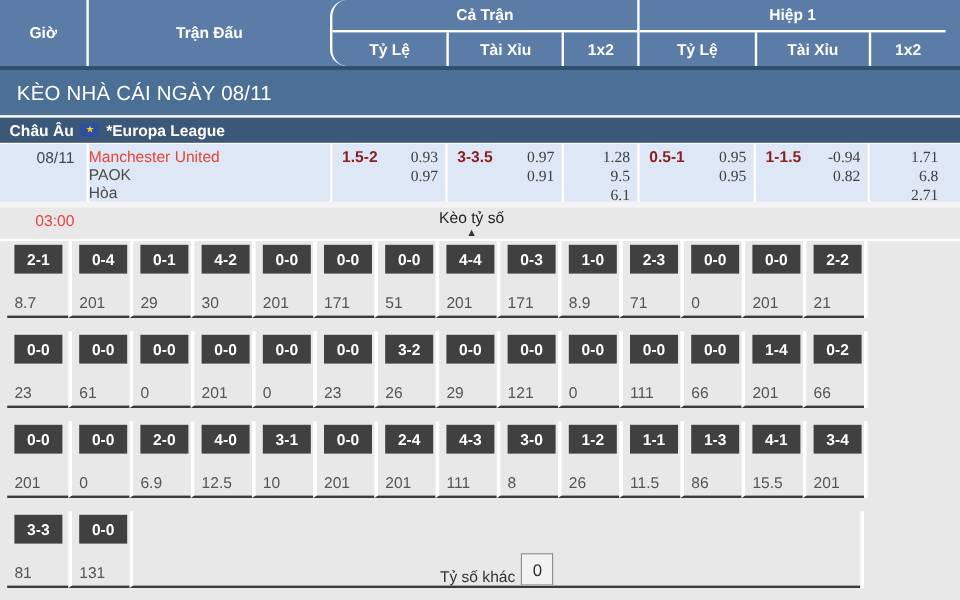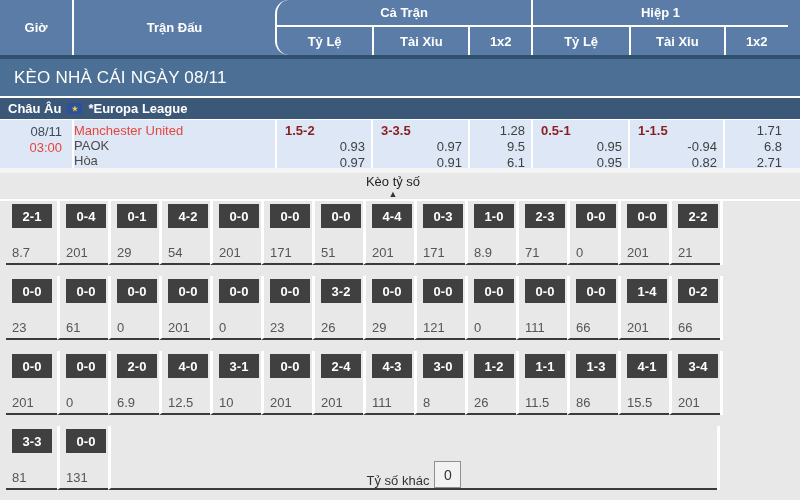--- a/index.html
+++ b/index.html
@@ -44,7 +44,7 @@
   .mtime .t-red { color:#e8443d; }
   .mteams { padding:3px 0 0 0; line-height:15px; color:#4b4b4b; }
   .mteams .home { color:#e8443d; }
-  .odds-cell { display:flex; justify-content:space-between; padding-top:3px;flex-direction:column; }
+  .odds-cell { display:flex; justify-content:space-between; padding-top:3px; }
   .odds-line { color:#8a1e1e; font-weight:bold; padding-left:8px; line-height:16px; }
   .odds-vals { text-align:right; padding-right:6px; color:#3f3f3f; line-height:16px; }
   .odds-vals.full { width:100%; }

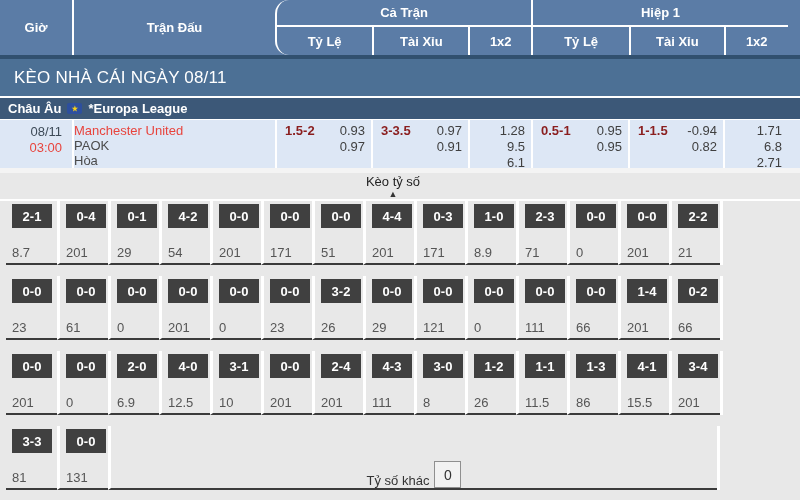--- a/index.html
+++ b/index.html
@@ -46,7 +46,7 @@
   .mteams .home { color:#e8443d; }
   .odds-cell { display:flex; justify-content:space-between; padding-top:3px; }
   .odds-line { color:#8a1e1e; font-weight:bold; padding-left:8px; line-height:16px; }
-  .odds-vals { text-align:right; padding-right:6px; color:#3f3f3f; line-height:16px; }
+  .odds-vals { text-align:right; padding-right:6px; color:#3f3f3f; line-height:16px;font-family:Liberation Serif, serif; }
   .odds-vals.full { width:100%; }
   
   .score-section { background:#e8e8e8; }

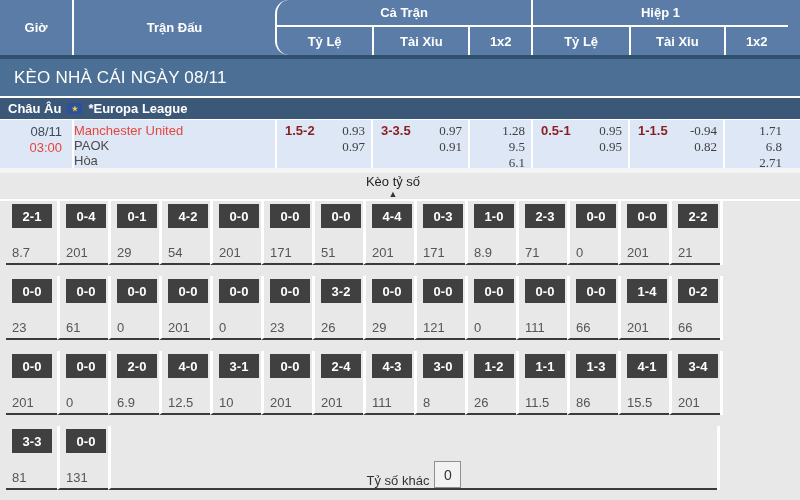--- a/index.html
+++ b/index.html
@@ -41,7 +41,7 @@
   .match-row { height:48px; background:#dde7f5; display:flex; }
   .match-row > div { height:100%; }
   .mtime { text-align:right; padding:4px 10px 0 0; line-height:16px; color:#3d4a57; }
-  .mtime .t-red { color:#e8443d; }
+  .mtime .t-red { color:#e8443d;margin-top:36px; }
   .mteams { padding:3px 0 0 0; line-height:15px; color:#4b4b4b; }
   .mteams .home { color:#e8443d; }
   .odds-cell { display:flex; justify-content:space-between; padding-top:3px; }

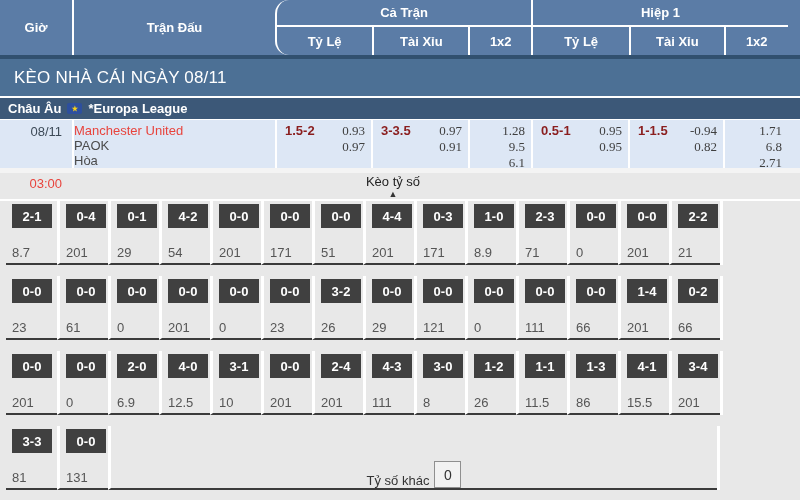--- a/index.html
+++ b/index.html
@@ -177,7 +177,7 @@
         </div>
         <div class="score-cell">
           <div class="score-box">4-2</div>
-          <div class="score-odds">54</div>
+          <div class="score-odds">30</div>
         </div>
         <div class="score-cell">
           <div class="score-box">0-0</div>

